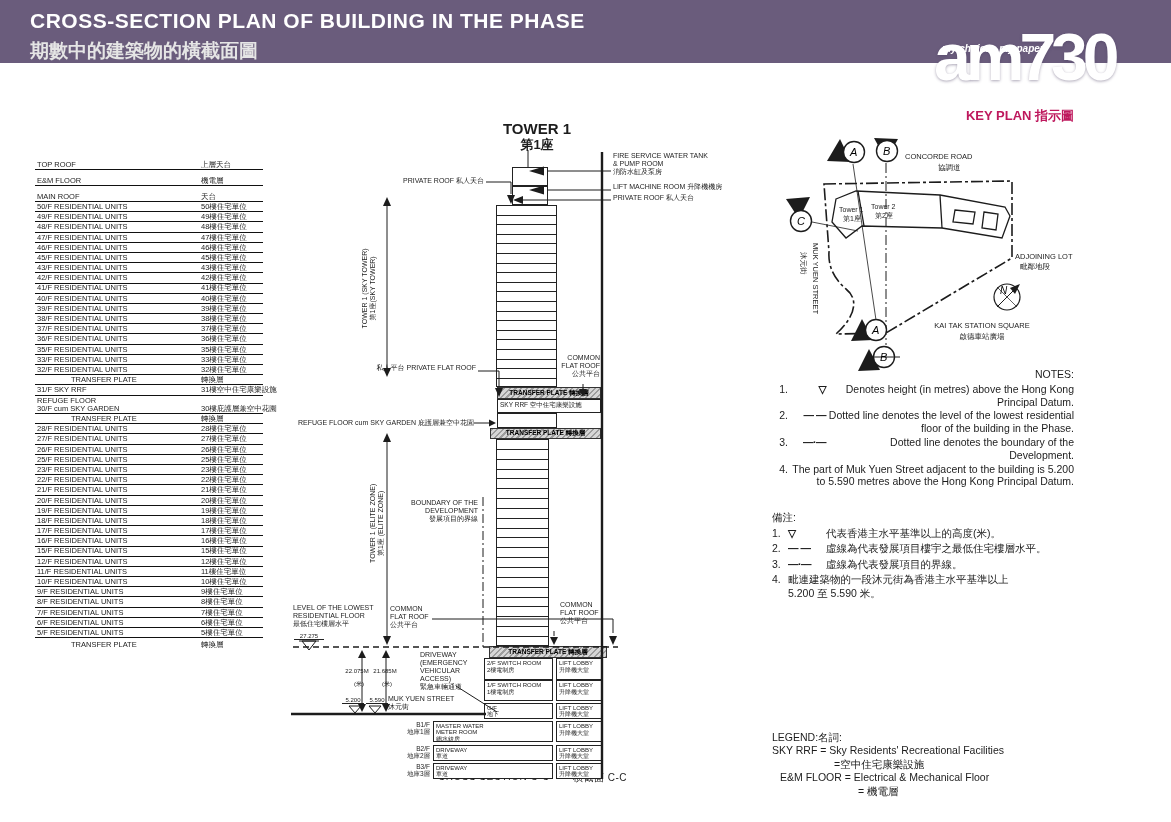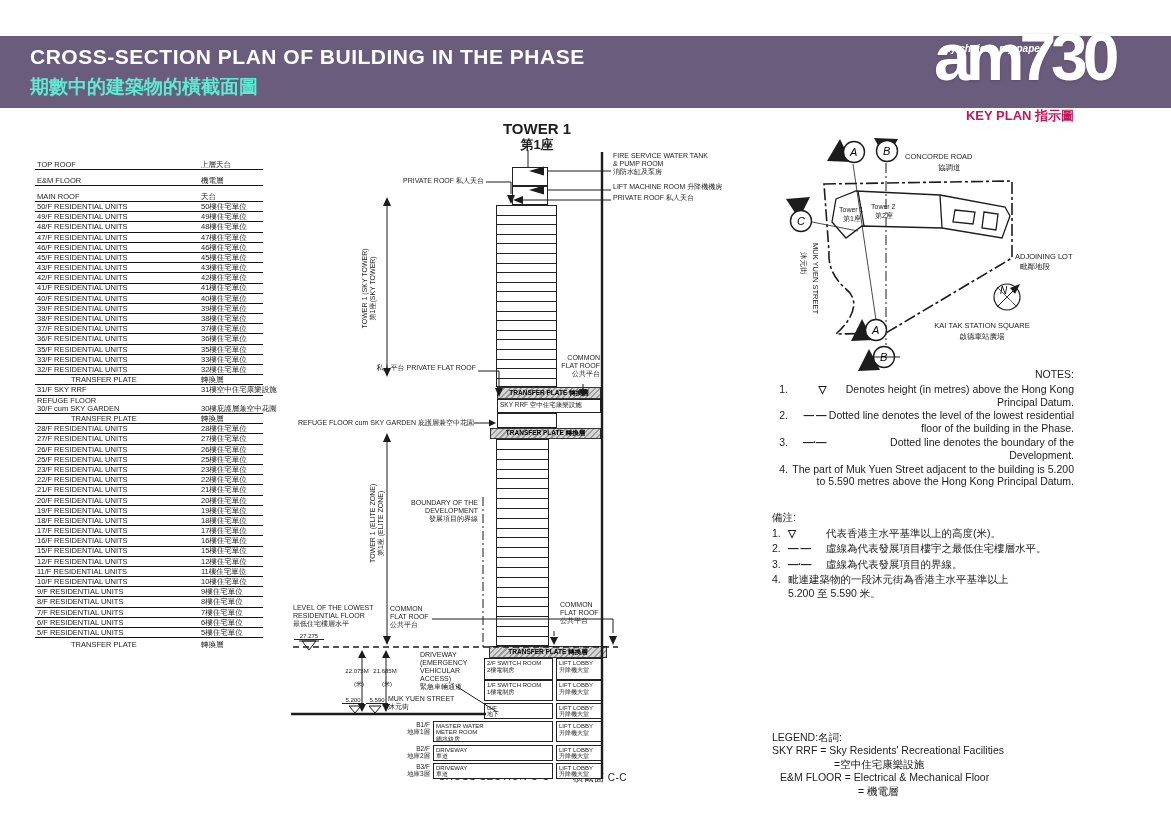--- a/index.html
+++ b/index.html
@@ -6,7 +6,7 @@
   .page{position:relative;width:1171px;height:822px;background:#fff;overflow:hidden;
         font-family:"Liberation Sans",sans-serif;color:#1c1c1c;}
   
-  .header{position:absolute;left:0;top:0;width:100%;height:72px;background:#6a5c7c;margin-top:36px;}
+  .header{position:absolute;left:0;top:0;width:100%;height:63px;background:#6a5c7c;}
   .header .t-en{position:absolute;left:30px;top:9px;color:#fff;font-size:21px;font-weight:bold;letter-spacing:.5px;}
   .header .t-zh{position:absolute;left:30px;top:38px;color:#5eead4;font-size:19px;font-weight:bold;}
   .logo-tagline{position:absolute;left:942px;top:43px;color:#fff;font-size:10px;font-weight:bold;font-style:italic;z-index:3;}

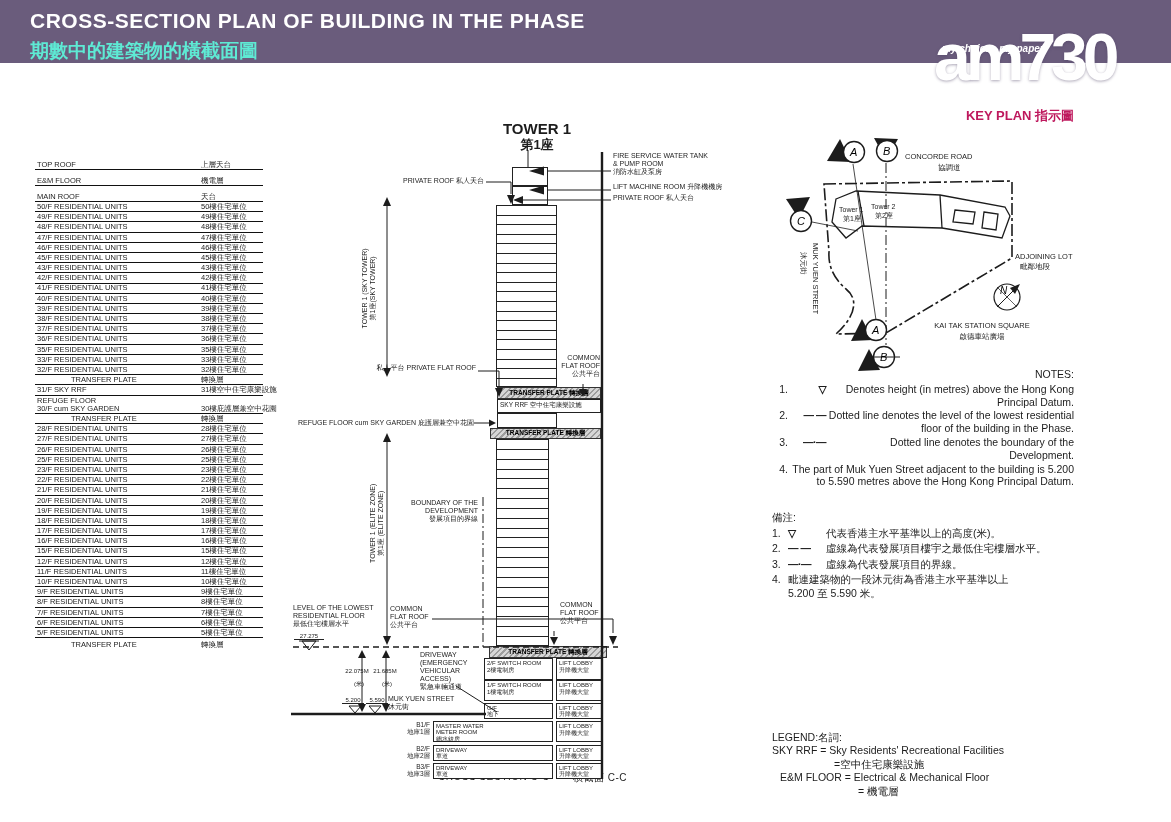--- a/index.html
+++ b/index.html
@@ -8,7 +8,7 @@
   
   .header{position:absolute;left:0;top:0;width:100%;height:63px;background:#6a5c7c;}
   .header .t-en{position:absolute;left:30px;top:9px;color:#fff;font-size:21px;font-weight:bold;letter-spacing:.5px;}
-  .header .t-zh{position:absolute;left:30px;top:38px;color:#5eead4;font-size:19px;font-weight:bold;}
+  .header .t-zh{position:absolute;left:30px;top:38px;color:#e5e5e5;font-size:19px;font-weight:bold;}
   .logo-tagline{position:absolute;left:942px;top:43px;color:#fff;font-size:10px;font-weight:bold;font-style:italic;z-index:3;}
   .logo-brand{position:absolute;left:934px;top:24px;color:#fff;font-size:66px;font-weight:800;line-height:1;
               letter-spacing:-5px;z-index:2;text-shadow:0 1px 3px rgba(70,60,95,.45);}

